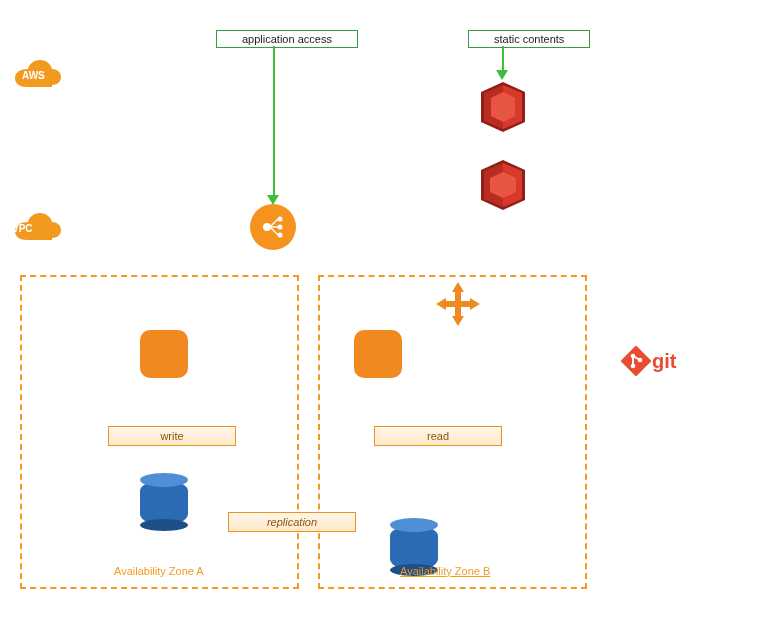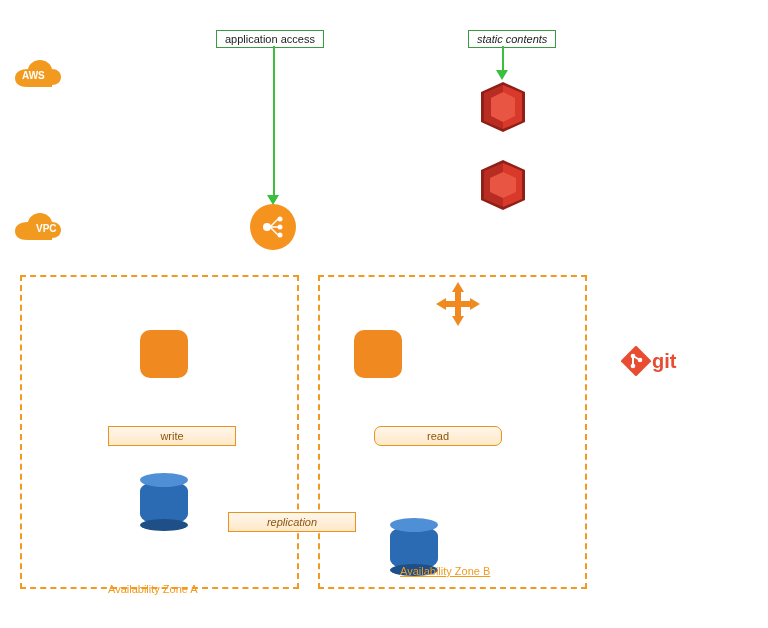--- a/index.html
+++ b/index.html
@@ -5,7 +5,7 @@
   html, body { margin:0; padding:0; width:768px; height:628px; background:#fff; font-family:Arial,Helvetica,sans-serif; }
   .stage { position:relative; width:768px; height:628px; }
   .abs { position:absolute; }
-  .label-box { background:#fff; border:1px solid #3a9b3f; padding:2px 8px; font-size:11px; color:#222; }
+  .label-box { background:#fff; border:1px solid #3a9b3f; padding:2px 25px; font-size:11px; color:#222; }
   .op-box { background:linear-gradient(#fff6eb,#ffe8c6); border:1px solid #e6941f; color:#8a5614; font-size:11px; padding:3px 7px; text-align:center; }
   .az-label { color:#f29a1f; font-size:11px; }
   .cloud { position:absolute; }

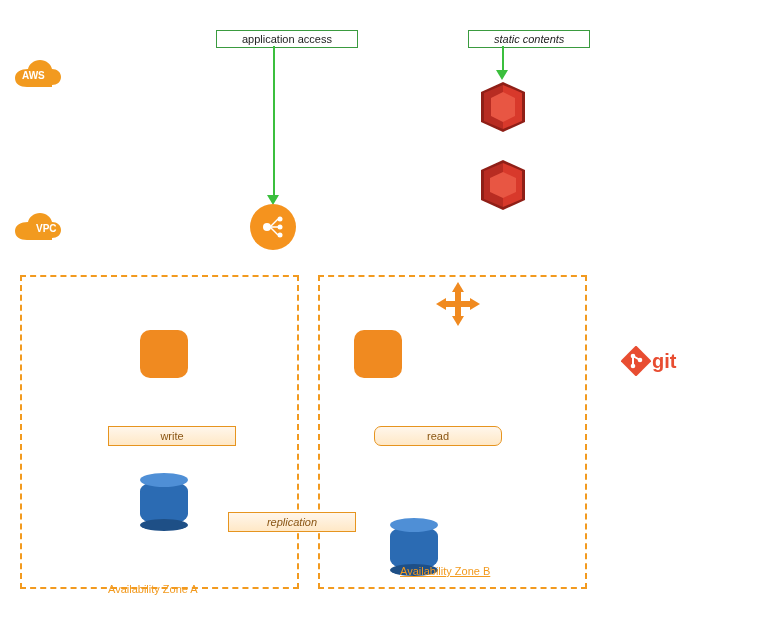--- a/index.html
+++ b/index.html
@@ -30,7 +30,7 @@
   <div class="green-line" style="left:273px; top:46px; height:150px;"></div>
   <div class="green-head" style="left:267px; top:195px;"></div>
 
-  <div class="abs label-box" style="left:468px; top:30px;font-style:italic;">static contents</div>
+  <div class="abs label-box" style="left:468px; top:30px;">static contents</div>
   <div class="green-line" style="left:502px; top:46px; height:25px;"></div>
   <div class="green-head" style="left:496px; top:70px;"></div>
 

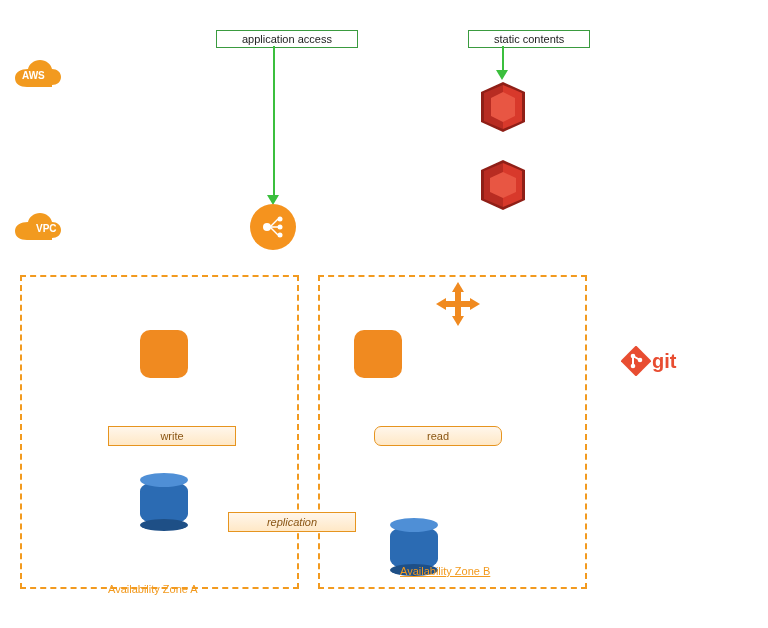--- a/index.html
+++ b/index.html
@@ -46,7 +46,7 @@
       <path d="M40 25c5 0 9-3 9-8s-4-8-9-8c-1-5-6-9-12-9S17 4 16 9c-7 0-13 3-13 9s5 9 12 9h25z" fill="#f29a1f"></path>
     </svg>
   </div>
-  <div class="cloud-text" style="left:36px; top:223px;">VPC</div>
+  <div class="cloud-text" style="left:12px; top:223px;">VPC</div>
 
   <div class="abs elb-circ" style="left:250px; top:204px;">
     <svg width="30" height="30" viewBox="0 0 30 30">

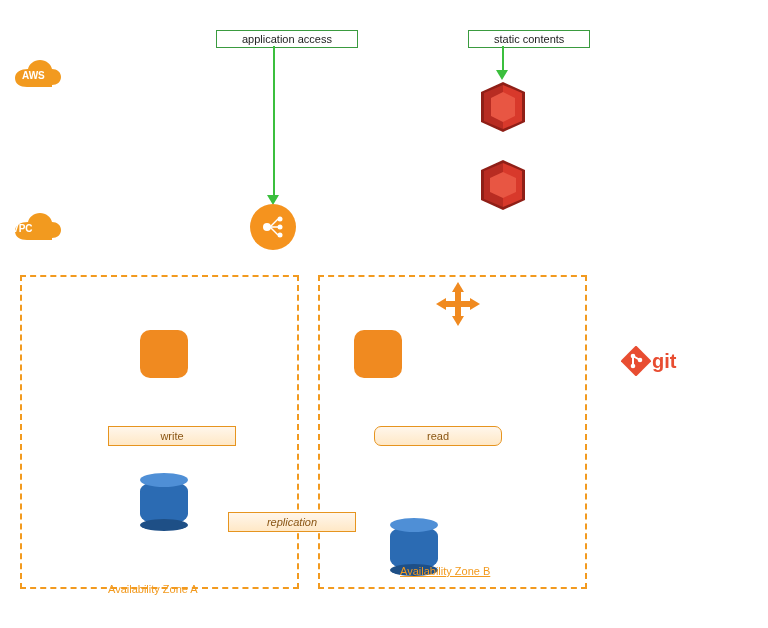--- a/index.html
+++ b/index.html
@@ -96,7 +96,7 @@
   <div class="abs rounded-sq" style="left:354px; top:330px;"></div>
 
   <div class="abs op-box" style="left:108px; top:426px; width:112px;">write</div>
-  <div class="abs op-box" style="left:374px; top:426px; width:112px;border-radius:7px;">read</div>
+  <div class="abs op-box" style="left:374px; top:426px; width:112px;">read</div>
 
   <div class="abs db-cyl" style="left:140px; top:480px;"></div>
   <div class="abs db-cyl" style="left:390px; top:480px;"></div>

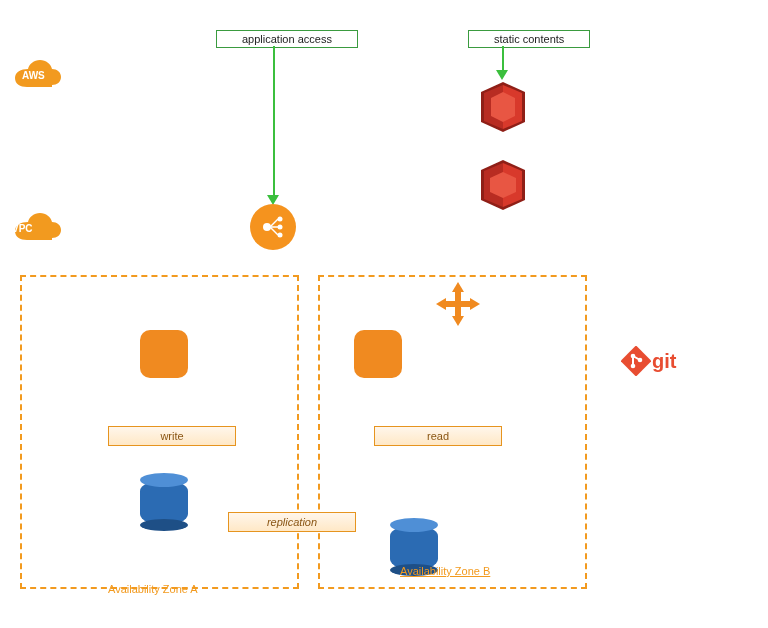--- a/index.html
+++ b/index.html
@@ -103,7 +103,7 @@
 
   <div class="abs op-box" style="left:228px; top:512px; width:112px;font-style:italic;">replication</div>
 
-  <div class="abs az-label" style="left:108px; top:565px;margin-top:18px;">Availability Zone A</div>
+  <div class="abs az-label" style="left:114px; top:565px;">Availability Zone A</div>
   <div class="abs az-label" style="left:400px; top:565px;text-decoration:underline;">Availability Zone B</div>
 
   <div class="abs" style="left:621px; top:346px;">

